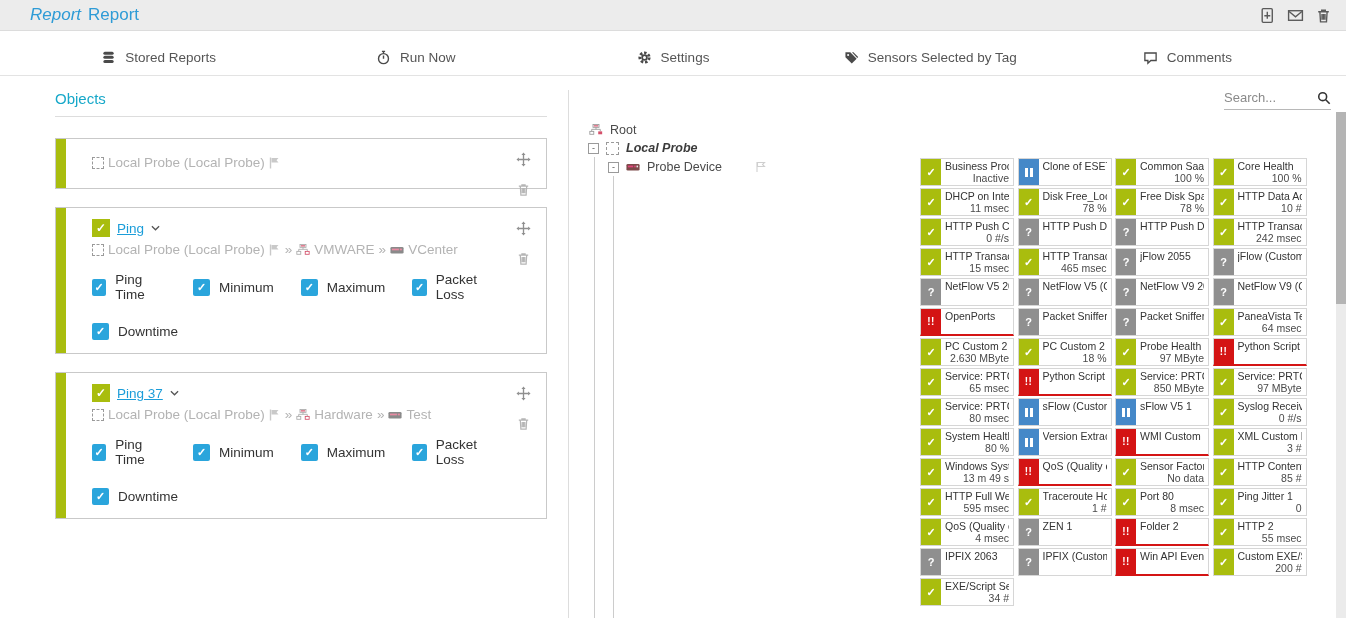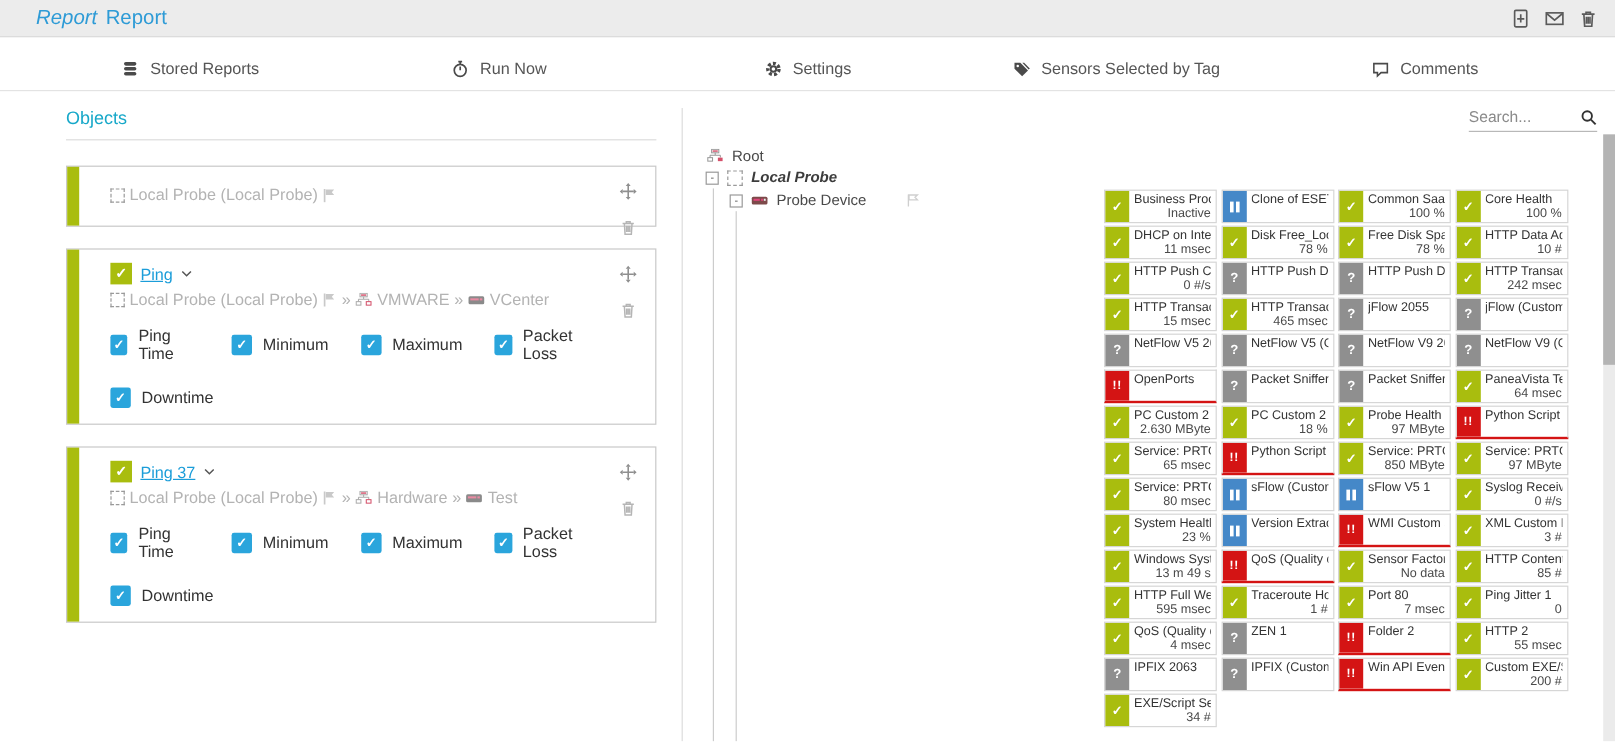--- a/index.html
+++ b/index.html
@@ -623,7 +623,7 @@
           <div class="status">✓</div>
           <div class="tbody">
             <span class="tname">System Health</span>
-            <span class="tval">23 %</span>
+            <span class="tval">80 %</span>
           </div>
         </div>
         <div class="tile paused">

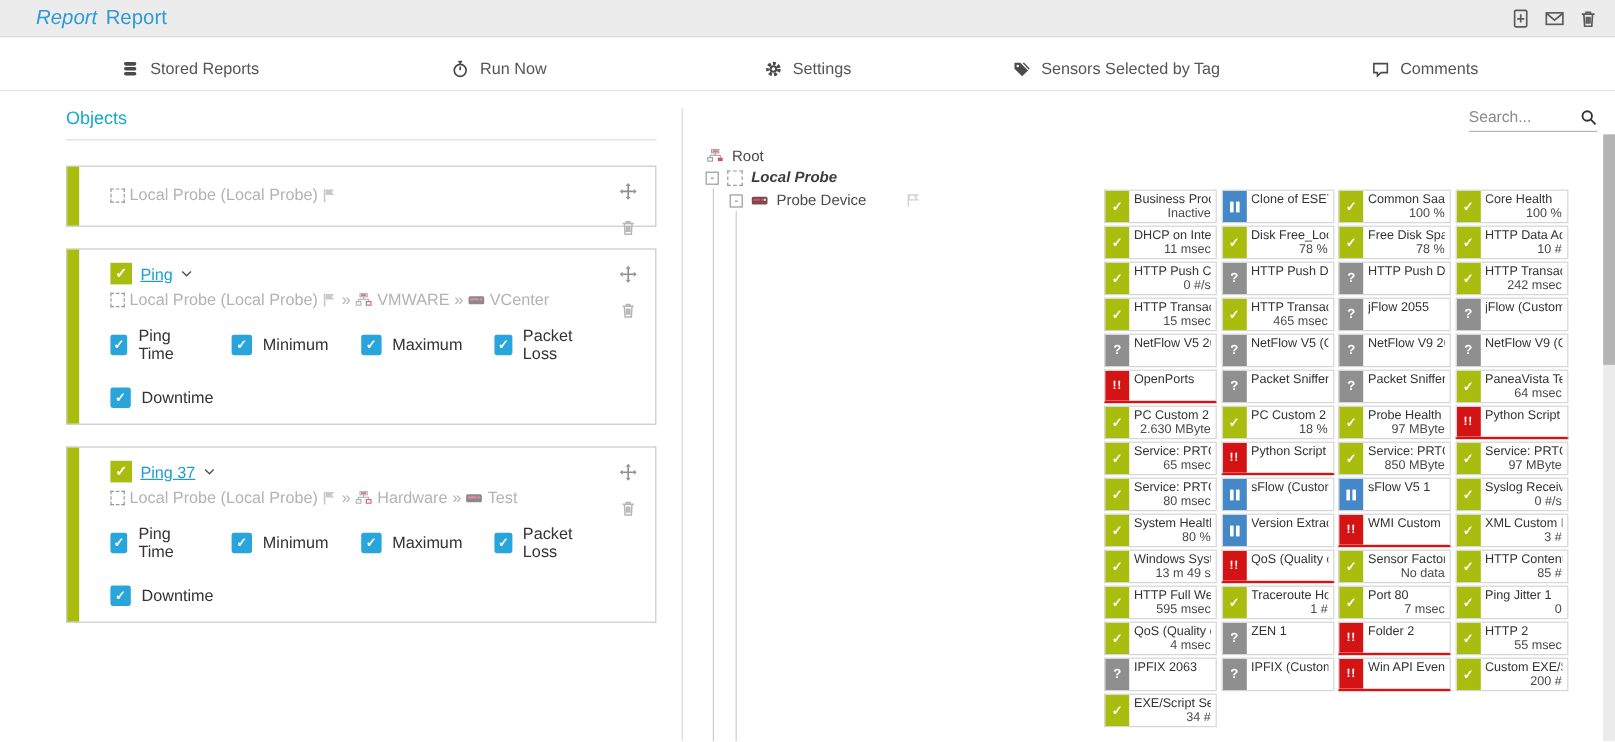--- a/index.html
+++ b/index.html
@@ -692,7 +692,7 @@
           <div class="status">✓</div>
           <div class="tbody">
             <span class="tname">Port 80</span>
-            <span class="tval">7 msec</span>
+            <span class="tval">8 msec</span>
           </div>
         </div>
         <div class="tile up">

